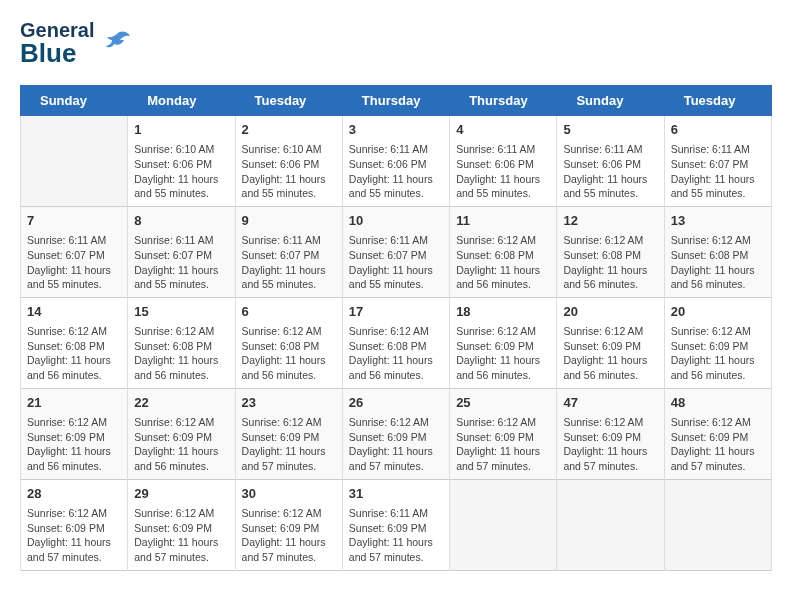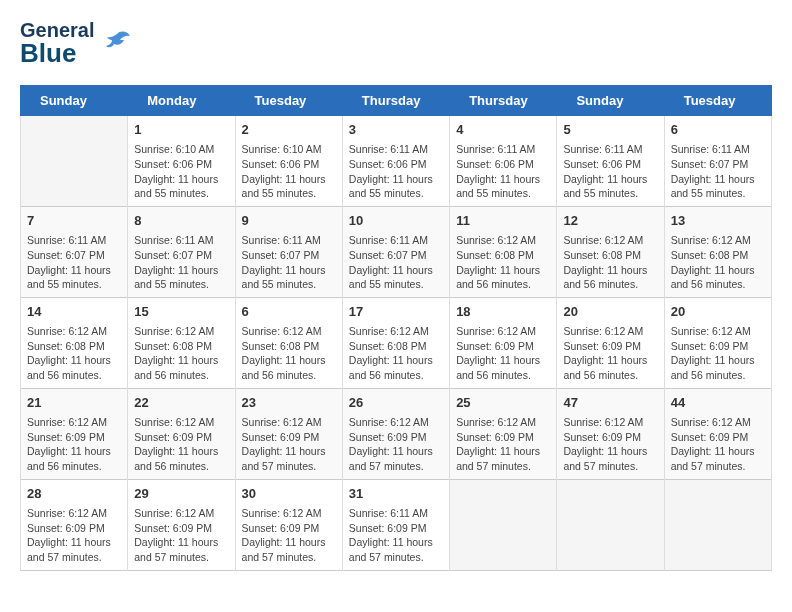--- a/index.html
+++ b/index.html
@@ -305,7 +305,7 @@
 and 57 minutes.</div>
         </td>
         <td>
-          <div class="day-number">44</div>
+          <div class="day-number">48</div>
           <div class="day-info" style="white-space: pre-line;">Sunrise: 6:12 AM
 Sunset: 6:09 PM
 Daylight: 11 hours

